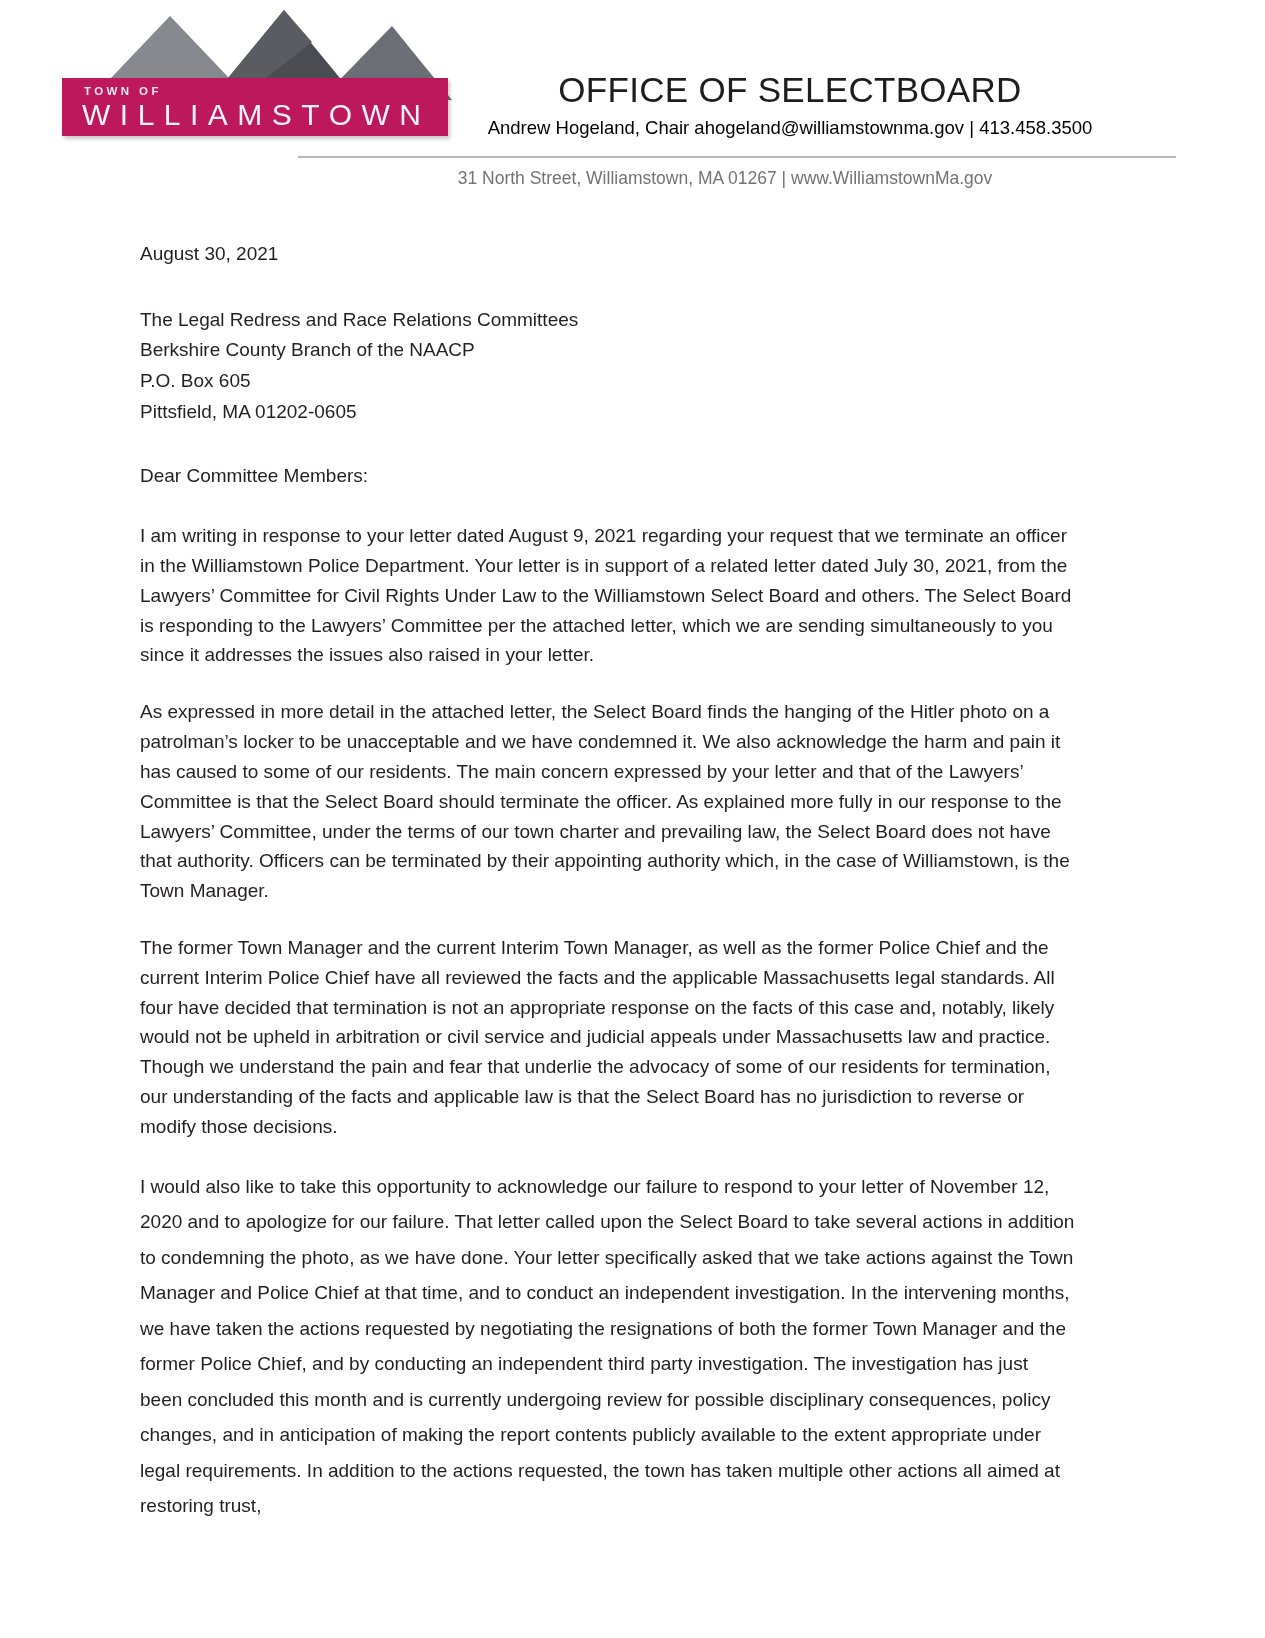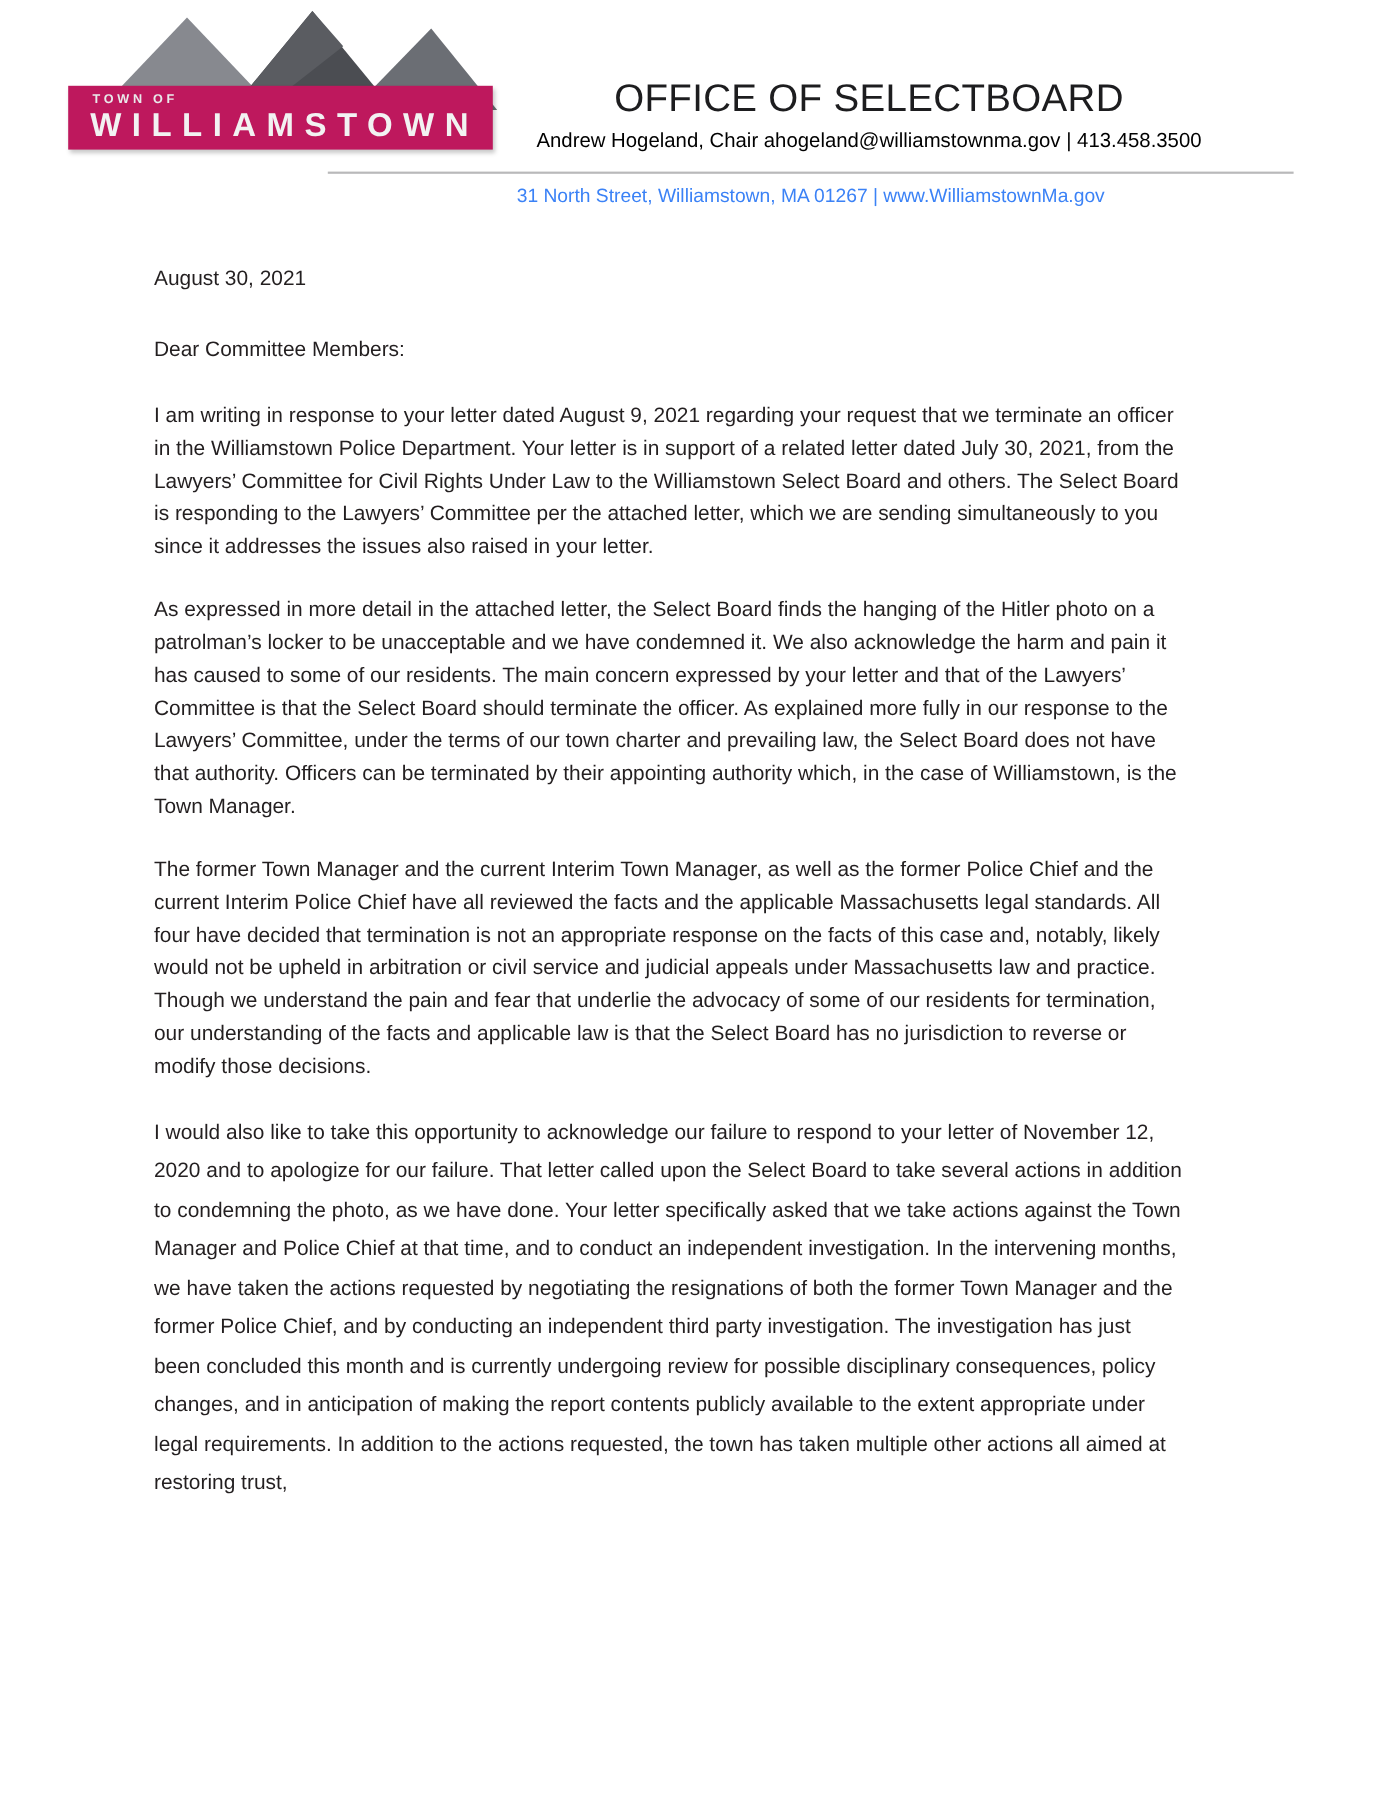--- a/index.html
+++ b/index.html
@@ -65,7 +65,7 @@
     font-size: 30px;
     letter-spacing: 9.5px;
     color: #f2f2f2;
-    font-weight: 700;
+    font-weight: 400;
     white-space: nowrap;
   }
 

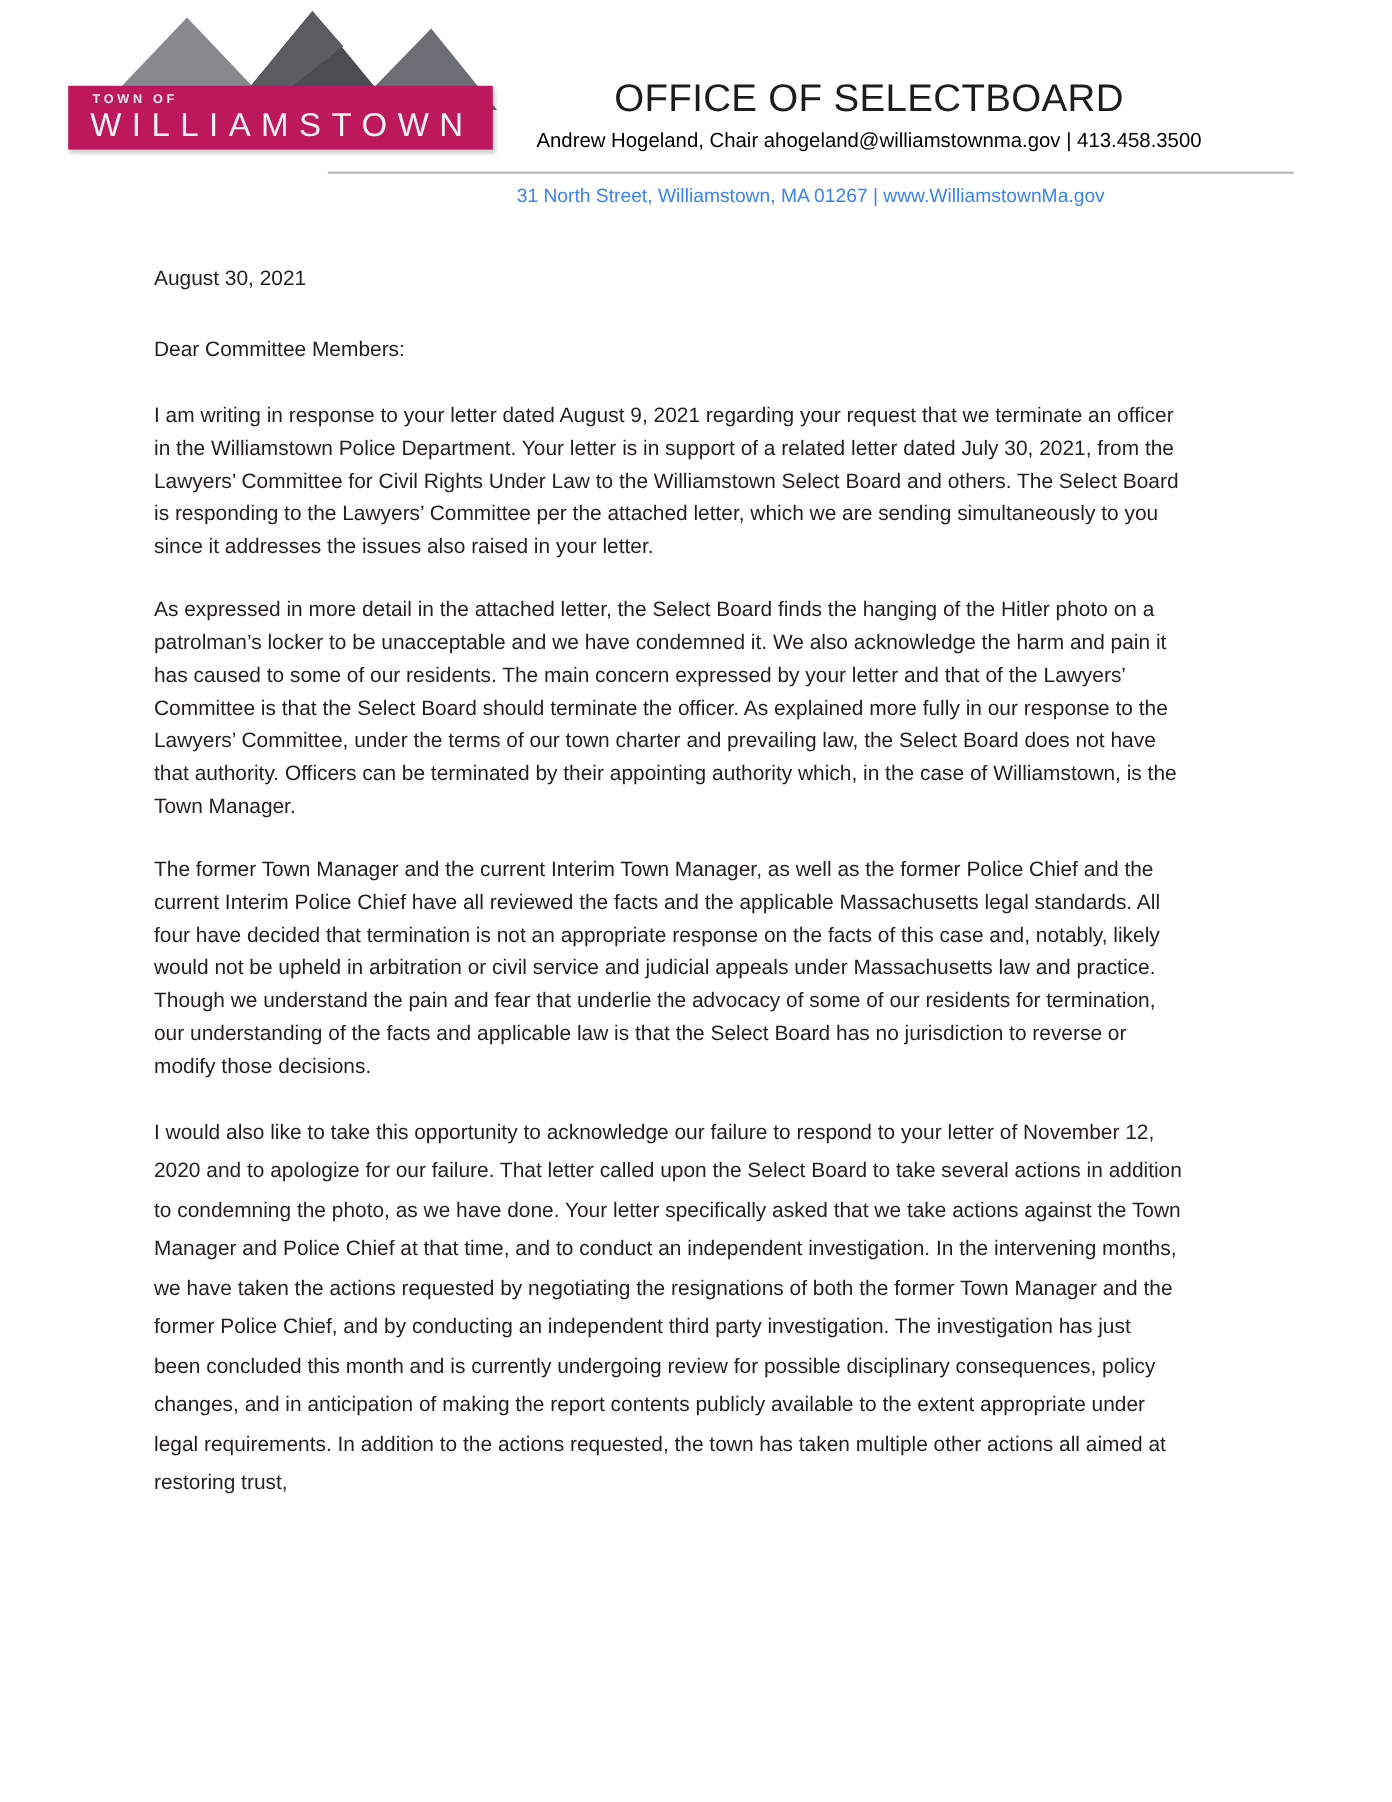--- a/index.html
+++ b/index.html
@@ -101,12 +101,12 @@
   }
   .address-line {
     position: absolute;
-    left: 298px;
+    left: 286px;
     top: 168px;
     width: 878px;
     text-align: center;
     font-size: 17.5px;
-    color: #3b82f6;
+    color: #737373;
   }
 
   

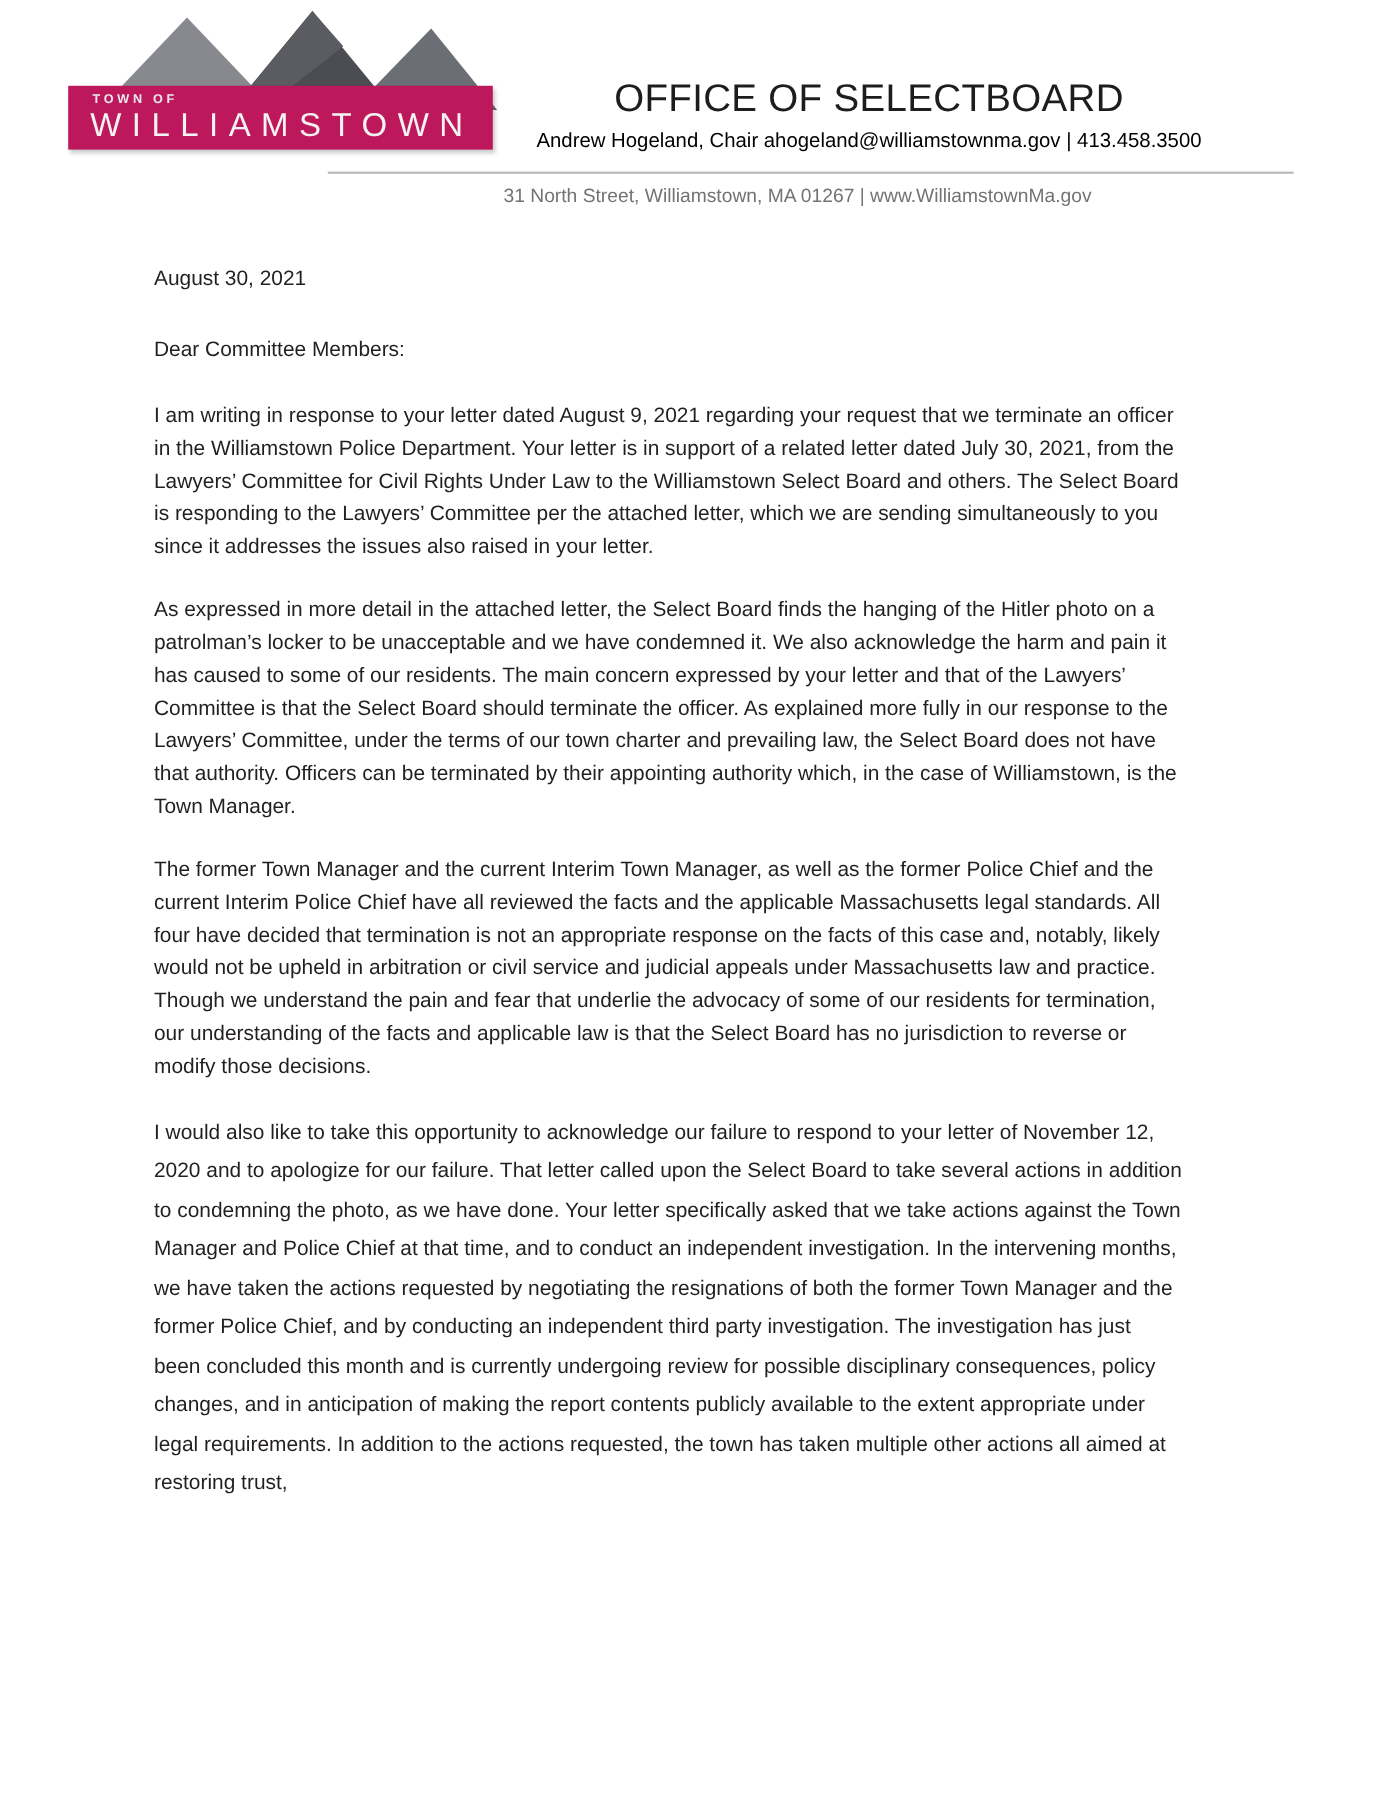--- a/index.html
+++ b/index.html
@@ -175,6 +175,12 @@
 
     <div class="date-line">August 30, 2021</div>
 
+    <div class="recipient">
+      <div>The Legal Redress and Race Relations Committees</div>
+      <div>Berkshire County Branch of the NAACP</div>
+      <div>P.O. Box 605</div>
+      <div>Pittsfield, MA 01202-0605</div>
+    </div>
 
     <div class="salutation">Dear Committee Members:</div>
 

